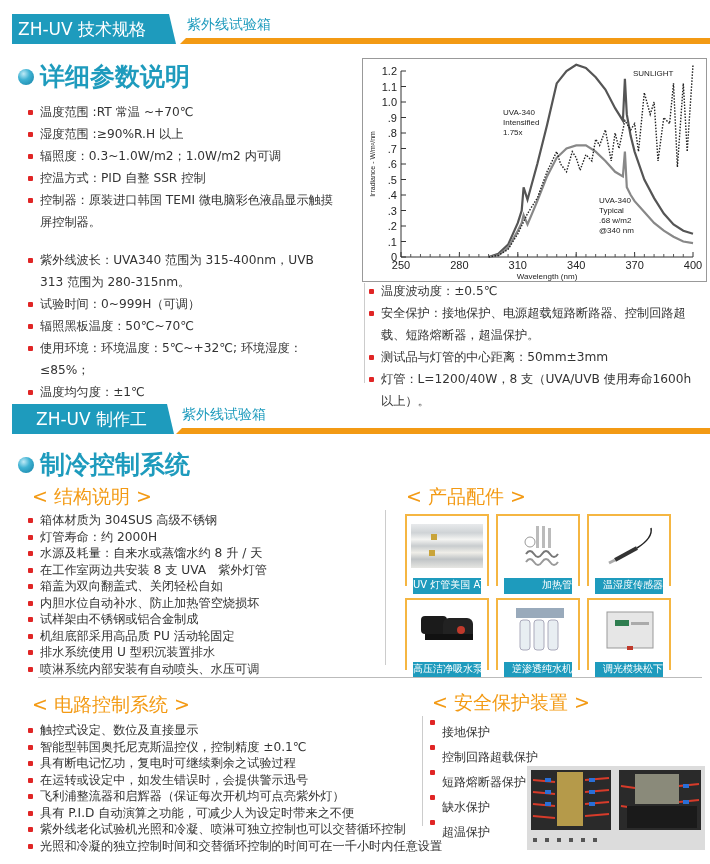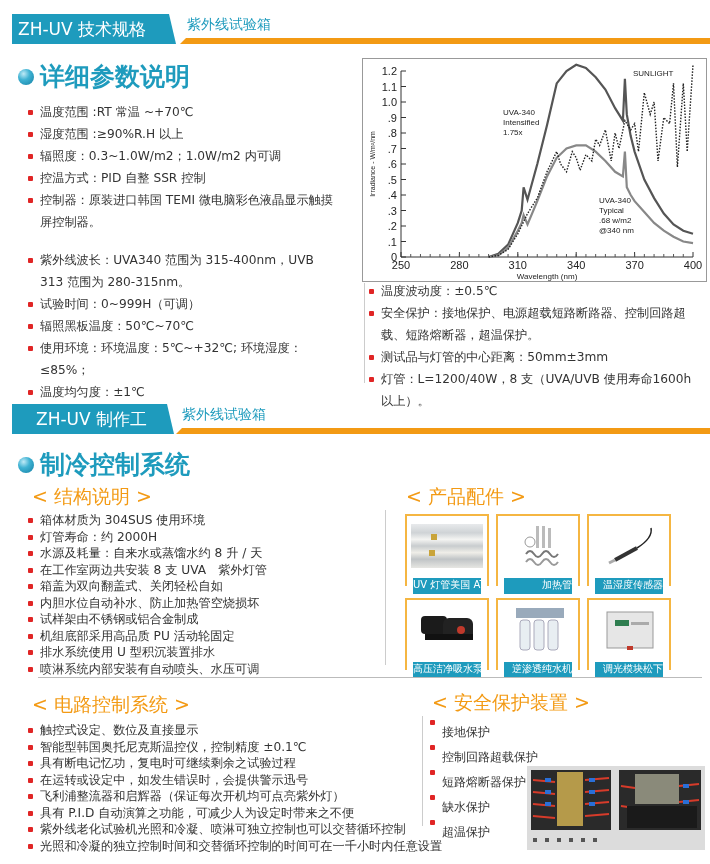--- a/index.html
+++ b/index.html
@@ -167,7 +167,7 @@
 
 <div class="subhead" style="left:32px; top:484px;">&lt; 结构说明 &gt;</div>
 <ul class="list tight" style="left:26px; top:512px; width:350px;">
-  <li>箱体材质为 304SUS 使用环境</li>
+  <li>箱体材质为 304SUS 高级不锈钢</li>
   <li>灯管寿命：约 2000H</li>
   <li>水源及耗量：自来水或蒸馏水约 8 升 / 天</li>
   <li>在工作室两边共安装 8 支 UVA　紫外灯管</li>

